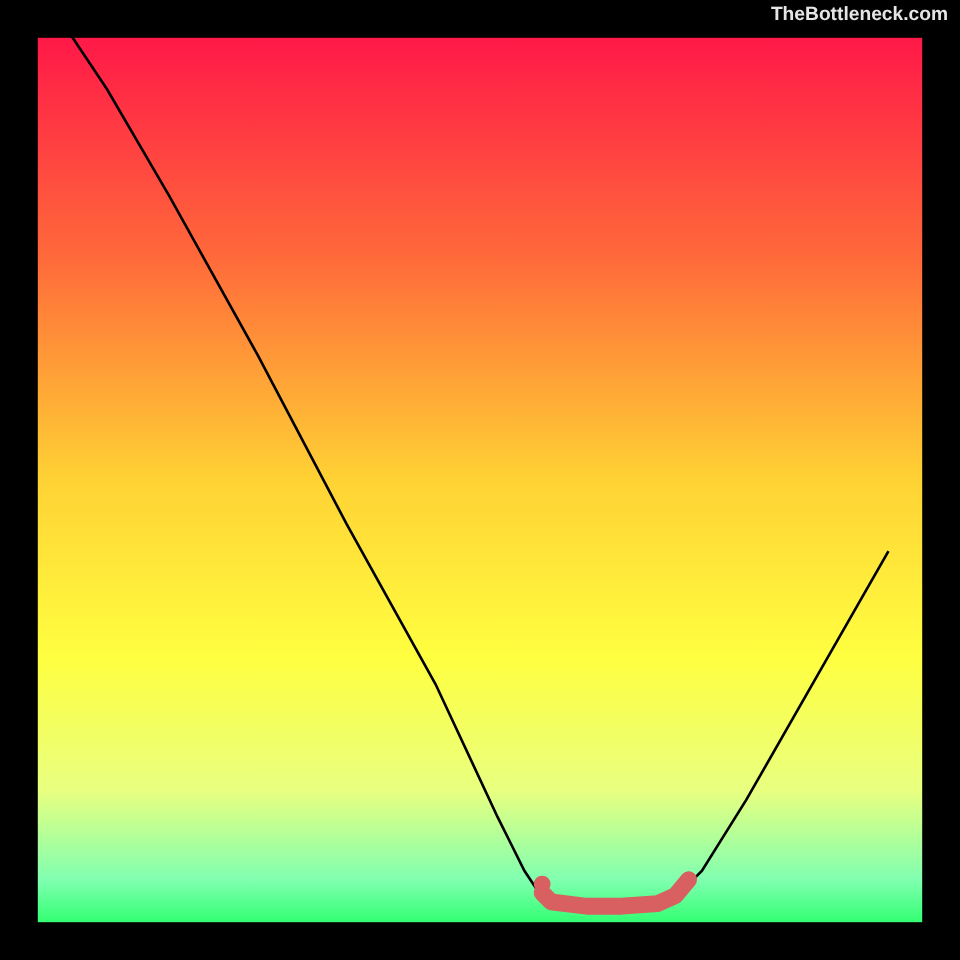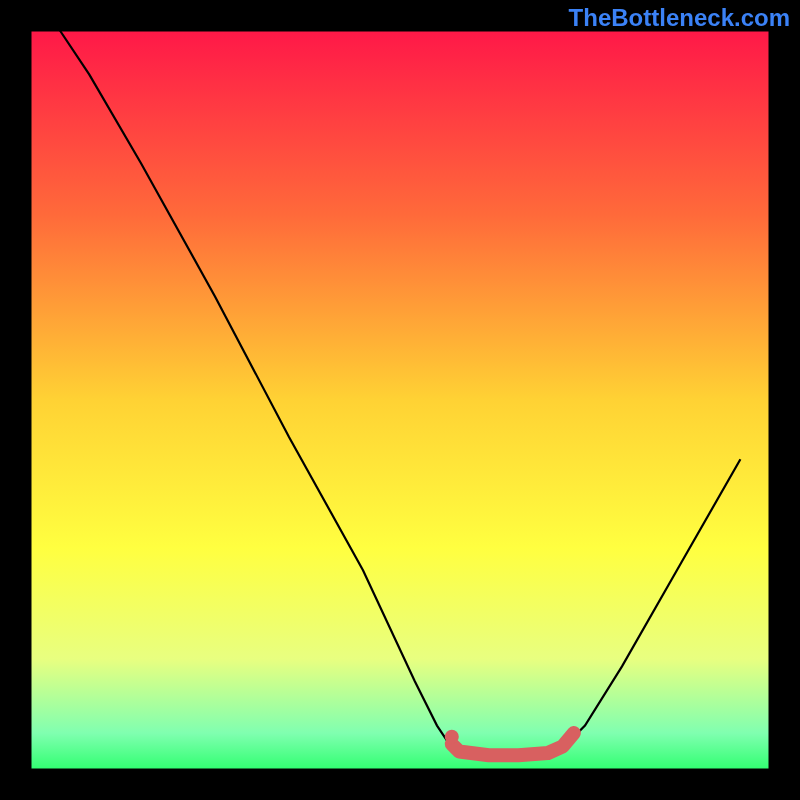--- a/index.html
+++ b/index.html
@@ -15,8 +15,8 @@
     position: absolute;
     top: 4px;
     right: 10px;
-    color: #3b82f6;
-    font-size: 24px;
+    color: #e5e5e5;
+    font-size: 16px;
     font-weight: bold;
     z-index: 10;
   }

